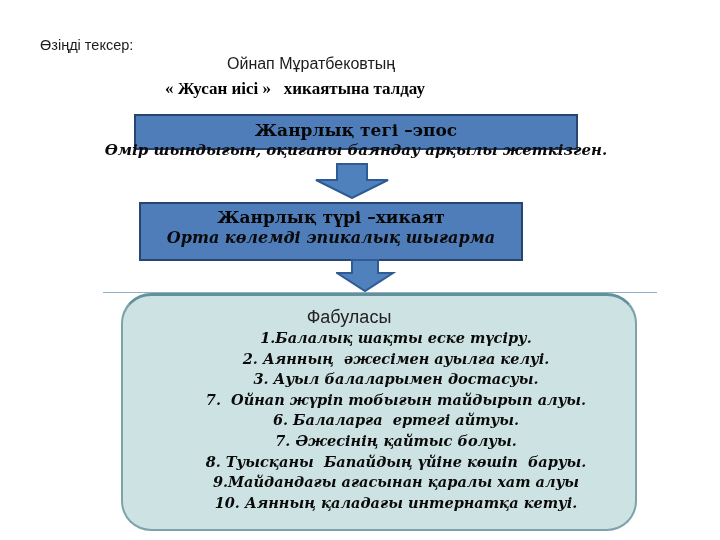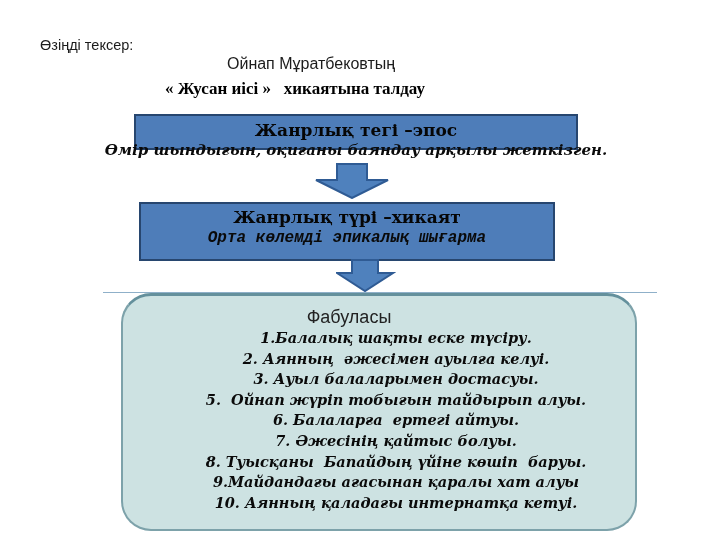--- a/index.html
+++ b/index.html
@@ -34,7 +34,7 @@
     text-align:center;
   }
   .box1{left:134px;top:114px;width:444px;height:36px;padding-top:4px;}
-  .box2{left:139px;top:202px;width:416px;height:59px;padding-top:3px;}
+  .box2{left:139px;top:202px;width:384px;height:59px;padding-top:3px;}
   .box-title{
     font-family:"DejaVu Serif",serif;
     font-weight:bold;font-size:17px;line-height:21px;color:#060606;

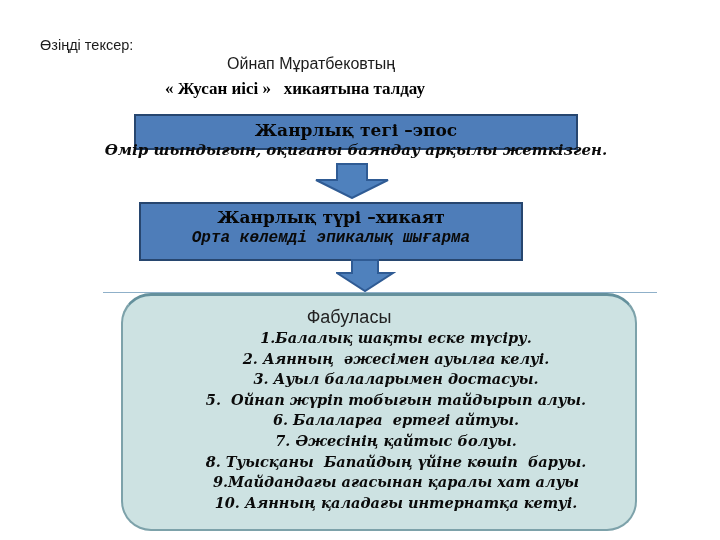--- a/index.html
+++ b/index.html
@@ -44,7 +44,7 @@
     font-weight:bold;font-style:italic;font-size:15px;line-height:18px;color:#0a0a0a;
     white-space:pre;
   }
-  .box2 .box-sub{font-size:16px;line-height:20px;font-family:Liberation Mono, monospace;}
+  .box2 .box-sub{font-size:16px;line-height:20px;}
   .down-arrow{position:absolute;}
   .divider-line{
     position:absolute;left:103px;top:292px;width:554px;height:0;

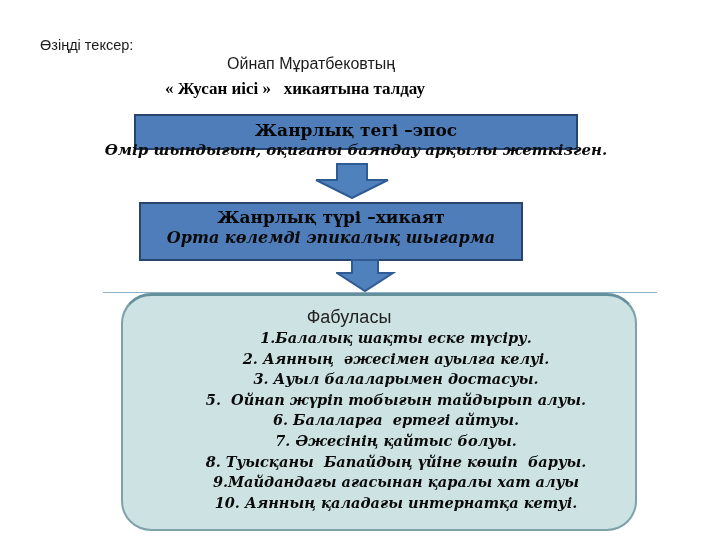--- a/index.html
+++ b/index.html
@@ -113,7 +113,7 @@
     <div class="fabula-item">1.Балалық шақты еске түсіру.</div>
     <div class="fabula-item">2. Аянның  әжесімен ауылға келуі.</div>
     <div class="fabula-item">3. Ауыл балаларымен достасуы.</div>
-    <div class="fabula-item">5.  Ойнап жүріп тобығын тайдырып алуы.</div>
+    <div class="fabula-item">7.  Ойнап жүріп тобығын тайдырып алуы.</div>
     <div class="fabula-item">6. Балаларға  ертегі айтуы.</div>
     <div class="fabula-item">7. Әжесінің қайтыс болуы.</div>
     <div class="fabula-item">8. Туысқаны  Бапайдың үйіне көшіп  баруы.</div>

